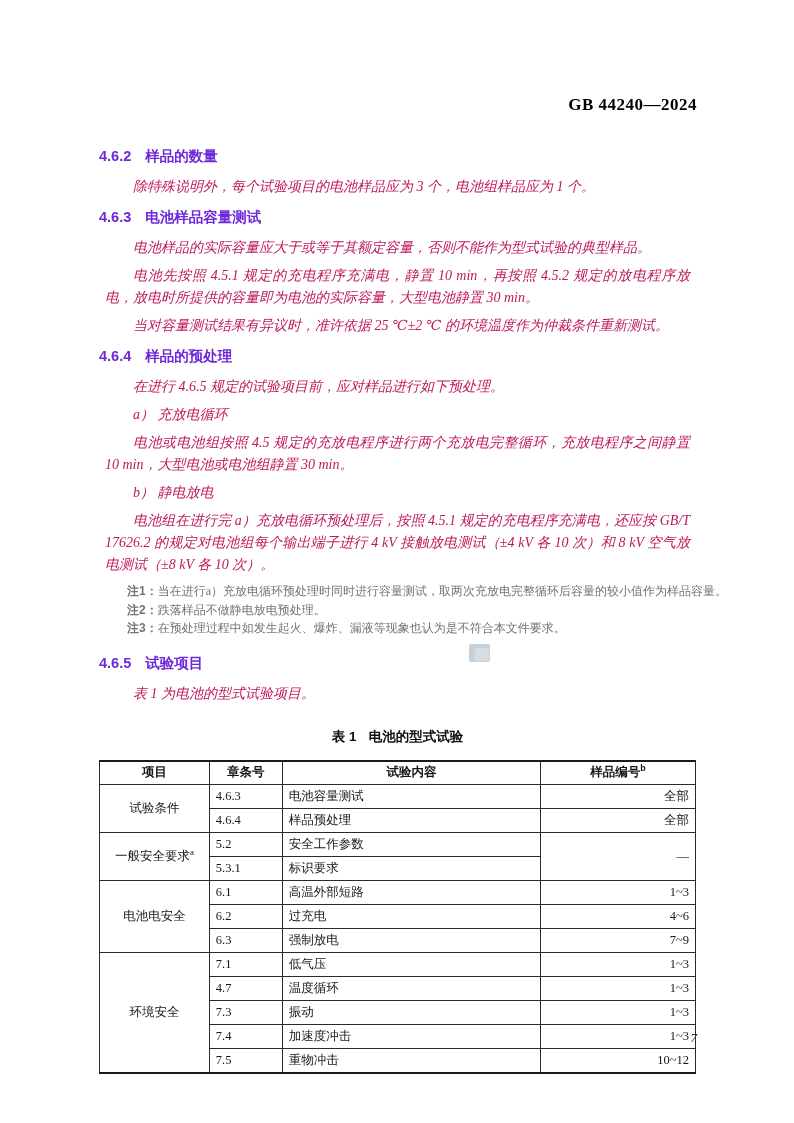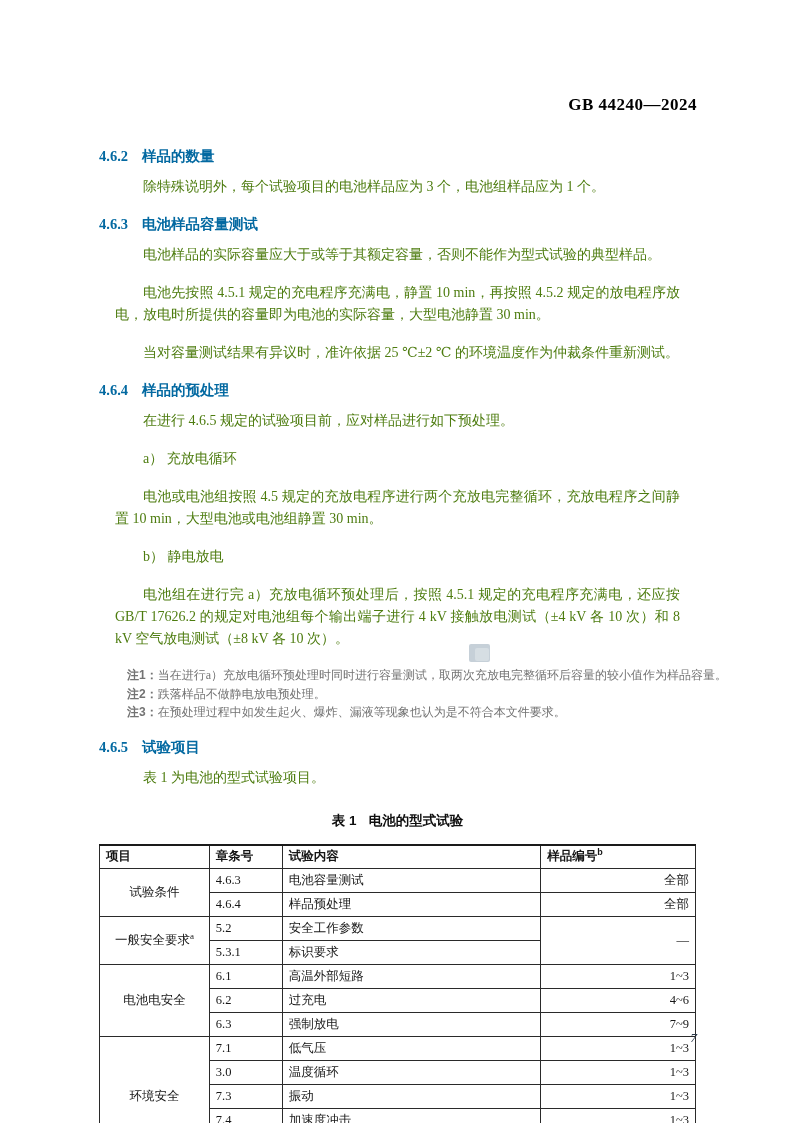--- a/index.html
+++ b/index.html
@@ -20,9 +20,9 @@
   }
   .content{position:absolute;left:99px;top:108px;width:597px;}
   .sec-heading{
-    font-family:Liberation Serif, serif;
+    font-family:Liberation Sans, sans-serif;
     font-weight:bold;font-size:14.5px;line-height:20px;
-    margin:0;color:#0369a1;
+    margin:0;color:#6d28d9;
   }
   .sec-heading .sec-id{margin-right:14px;}
   .mt-first{margin-top:38px;}

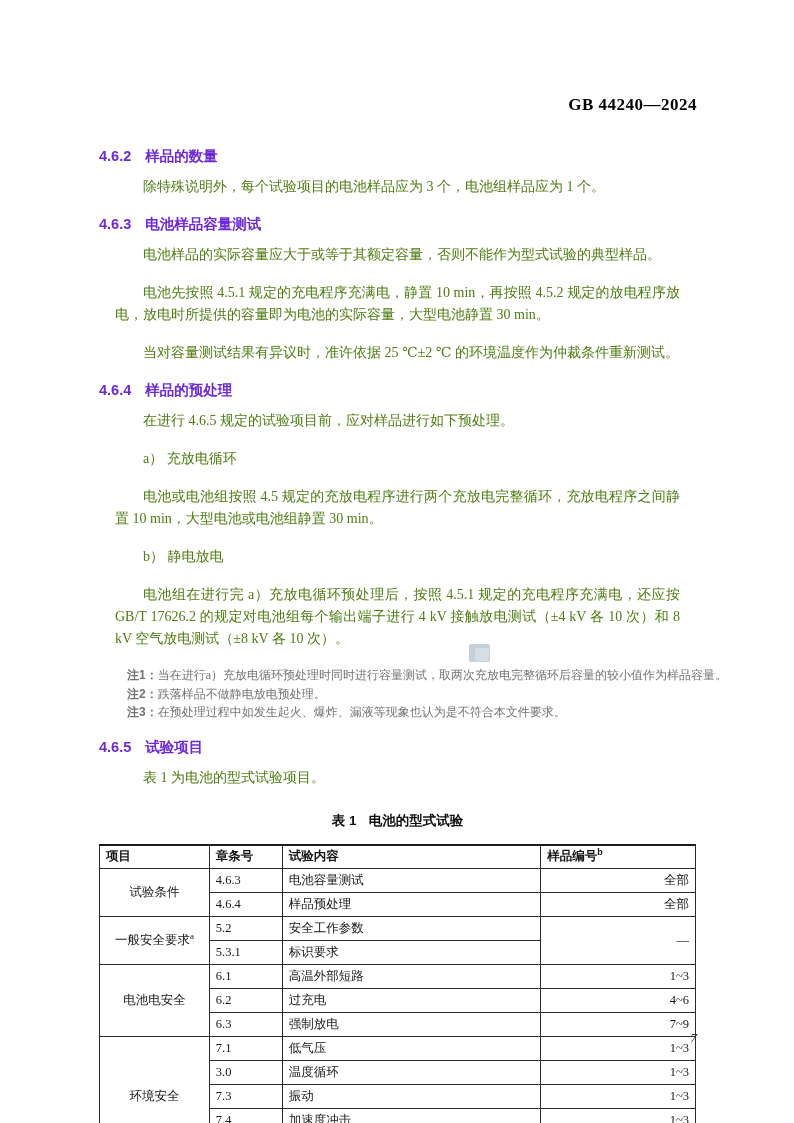--- a/index.html
+++ b/index.html
@@ -28,8 +28,8 @@
   .mt-first{margin-top:38px;}
   .mt-sec{margin-top:9px;}
   .para{
-    margin:16px;font-size:14px;line-height:22px;
-    text-align:justify;text-indent:2em;color:#4d7c0f;
+    margin:6px;font-size:14px;line-height:22px;
+    text-align:justify;text-indent:2em;color:#be185d;font-style:italic;
   }
   .para.after-heading{margin-top:10px;}
   .notes{margin-top:5px;}

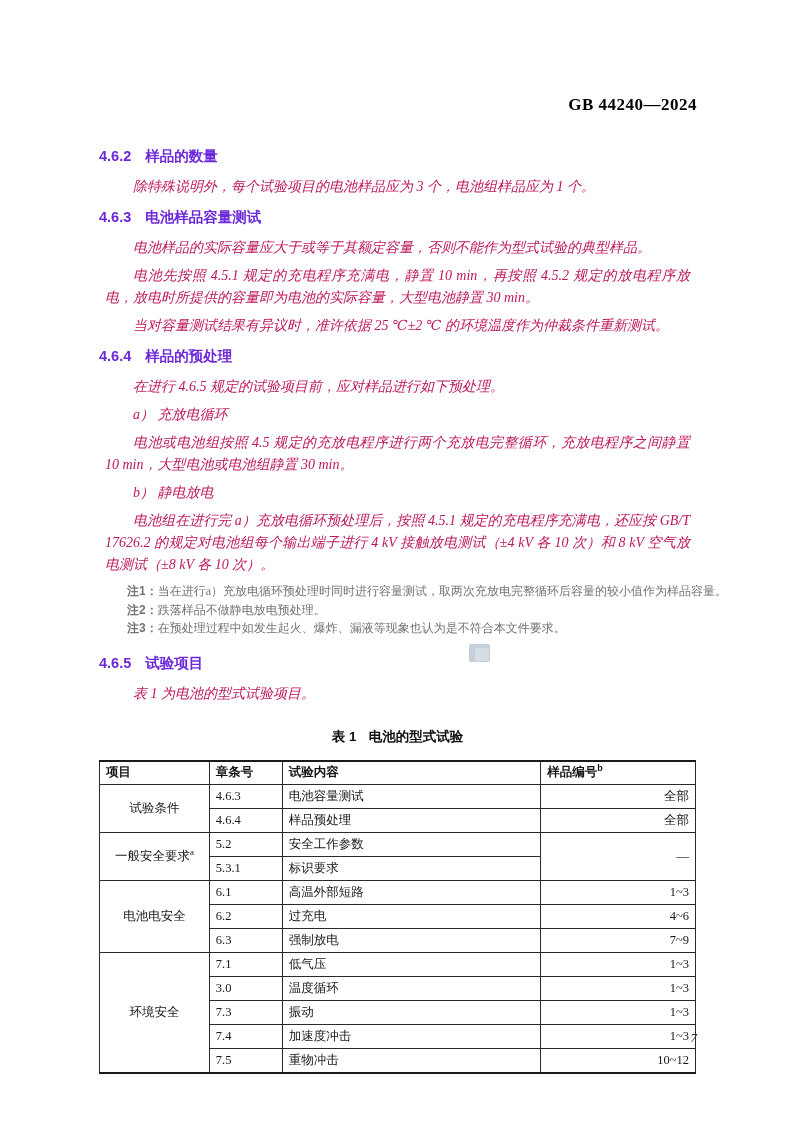--- a/index.html
+++ b/index.html
@@ -62,7 +62,7 @@
   }
   table.type-test th{
     font-family:"Liberation Sans","DejaVu Sans",sans-serif;
-    font-weight:bold;text-align:left;height:22px;margin-top:12px;
+    font-weight:bold;text-align:center;height:22px;margin-top:12px;
   }
   td.c-item{text-align:center;padding-left:6px;}
   td.c-clause{text-align:left;padding-left:8px;}

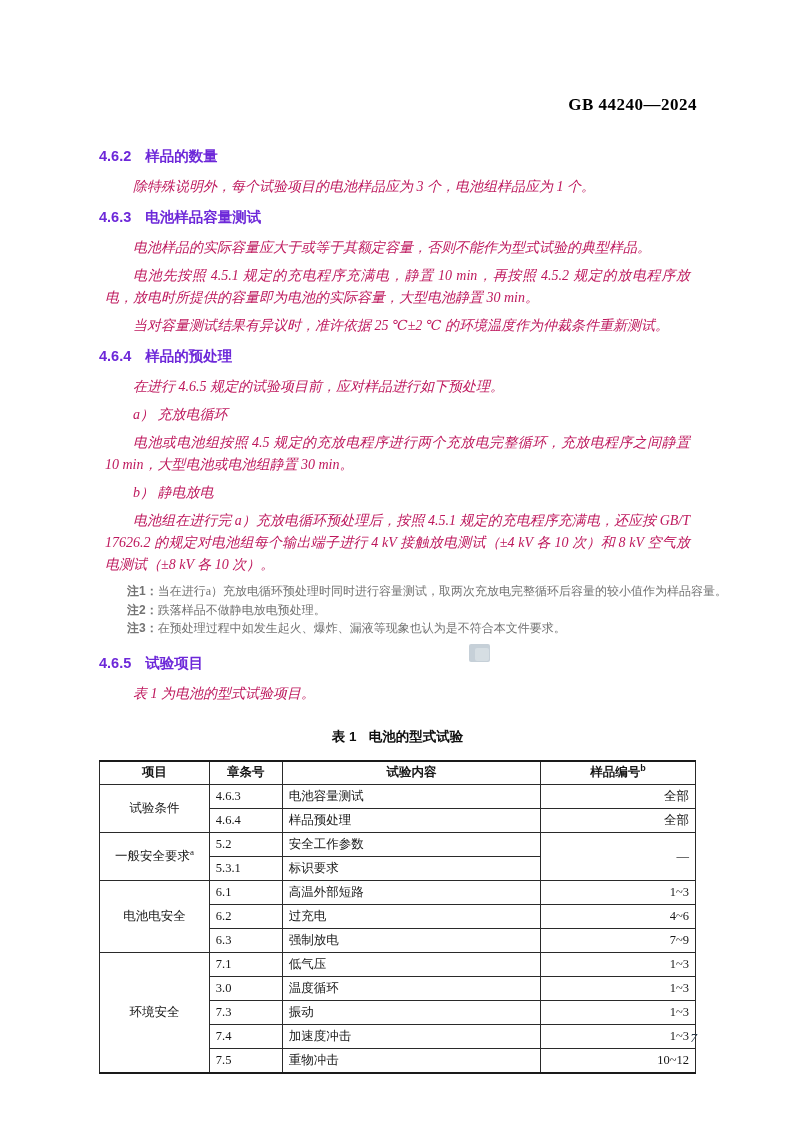--- a/index.html
+++ b/index.html
@@ -178,7 +178,7 @@
           <td class="c-sample">1~3</td>
         </tr>
         <tr>
-          <td class="c-clause">3.0</td>
+          <td class="c-clause">4.7</td>
           <td class="c-content">温度循环</td>
           <td class="c-sample">1~3</td>
         </tr>

